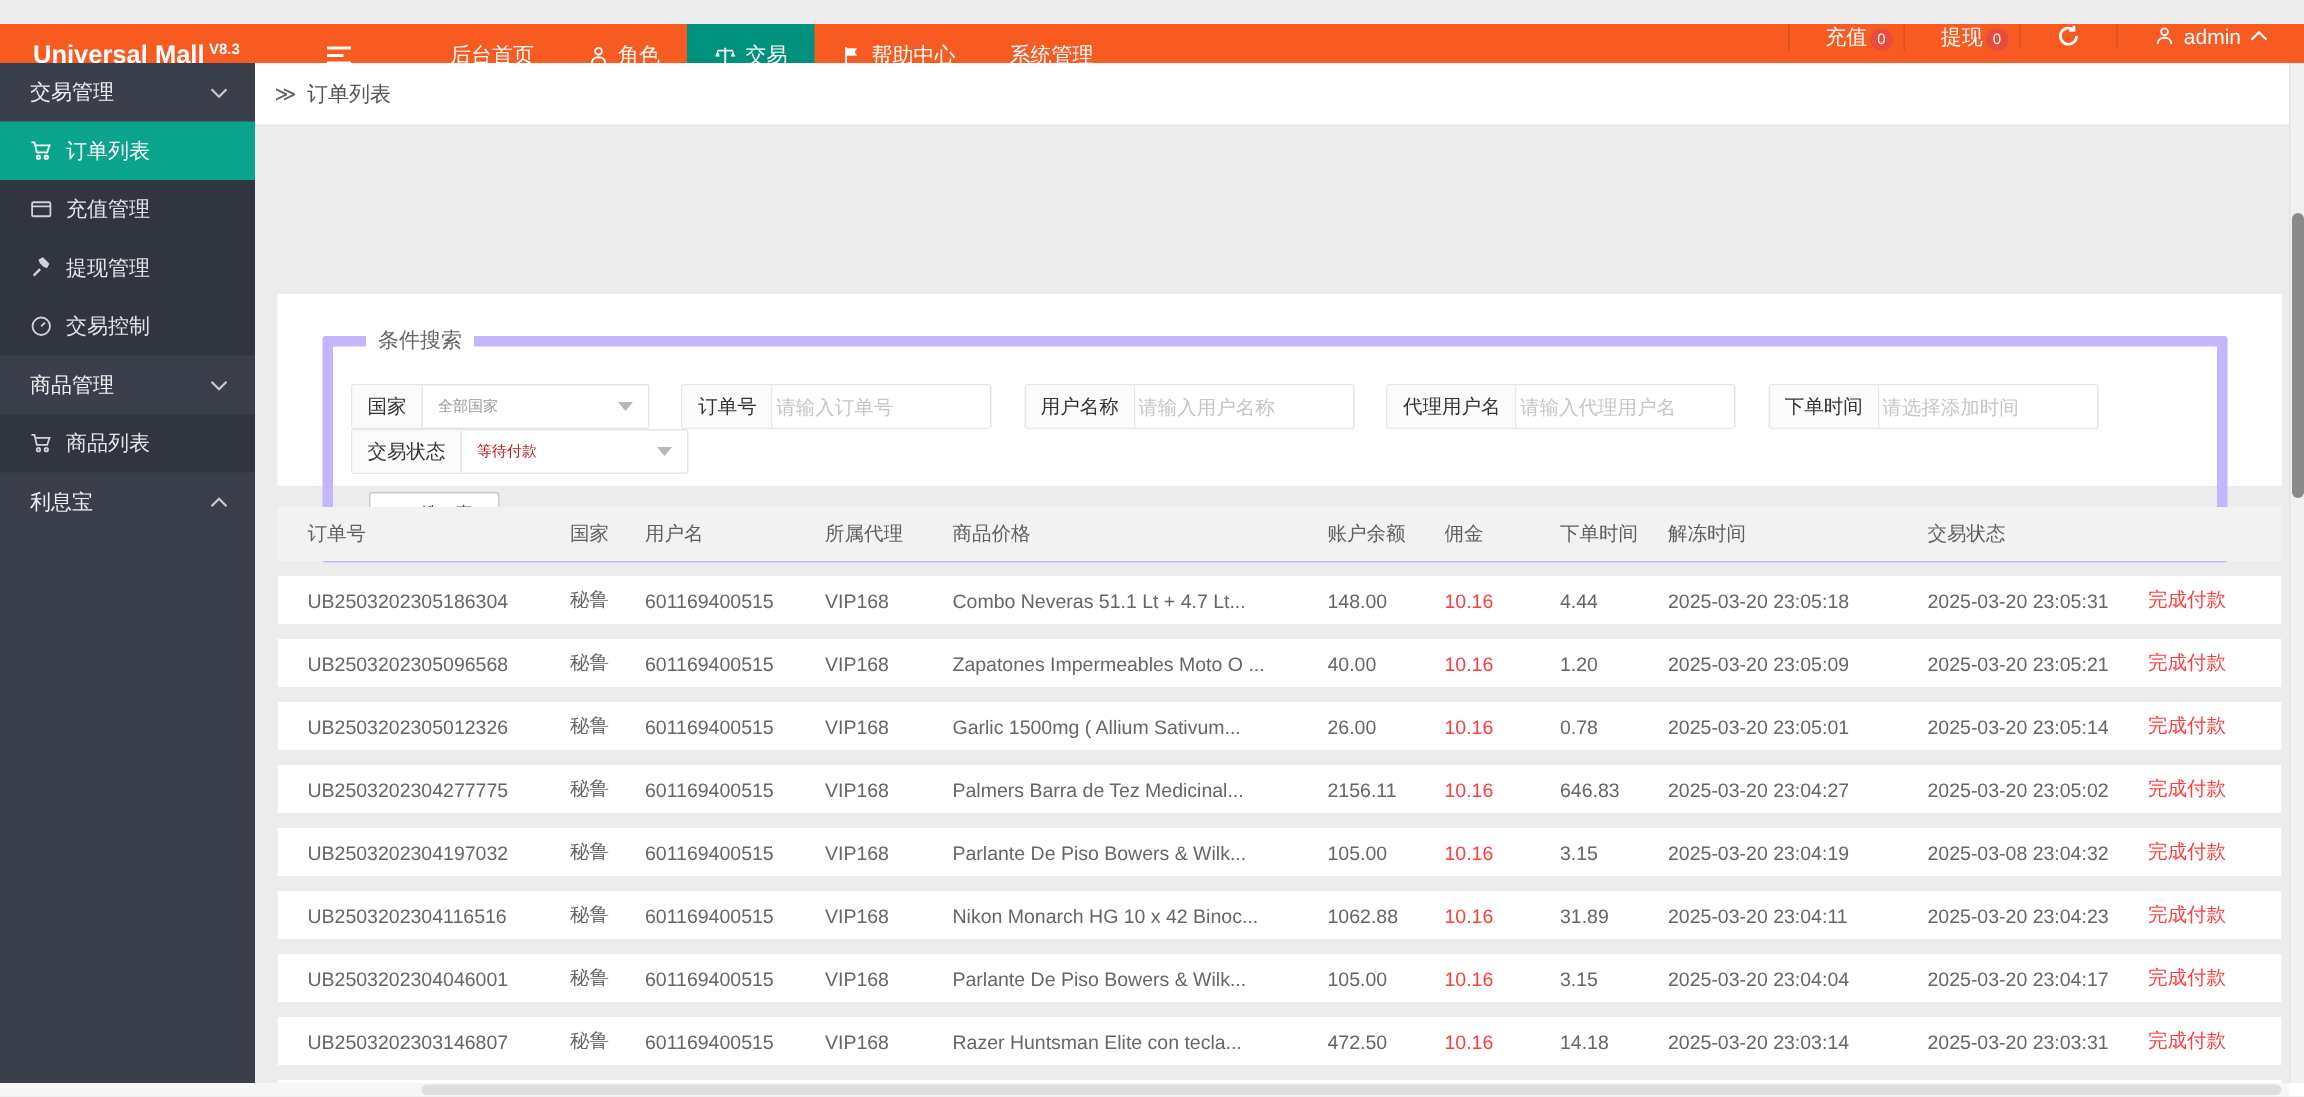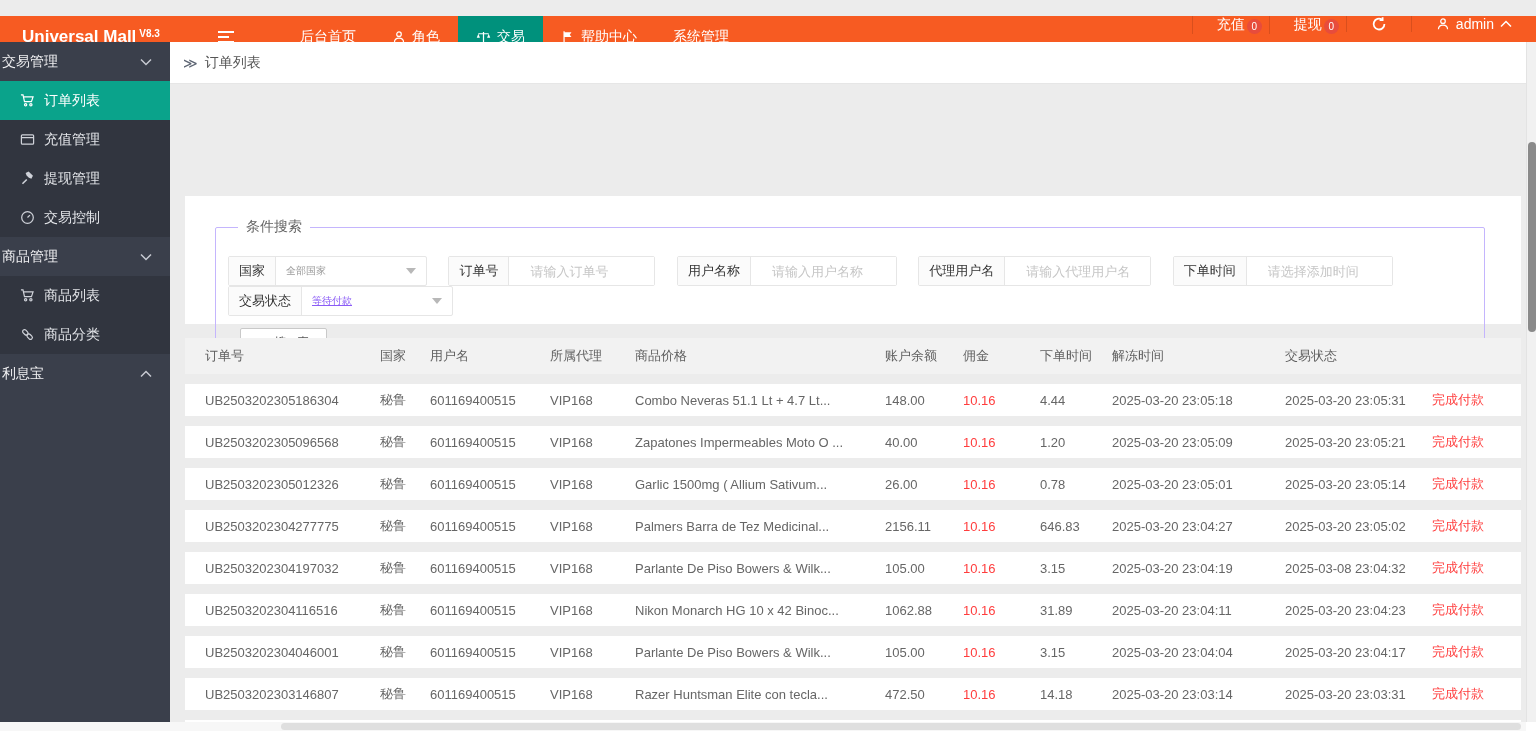--- a/index.html
+++ b/index.html
@@ -27,7 +27,7 @@
 
   
   .sidebar{position:absolute;top:42px;left:0;width:170px;height:680px;background:var(--sidebar-bg);}
-  .side-group{height:39px;display:flex;align-items:center;justify-content:space-between;padding:0 18px 0 2px;color:#f0f0f2;font-size:14px;cursor:pointer;background:var(--sidebar-bg);}
+  .side-group{height:39px;display:flex;align-items:center;justify-content:space-between;padding:0 18px 0 20px;color:#f0f0f2;font-size:14px;cursor:pointer;background:var(--sidebar-bg);}
   .side-item{height:39px;display:flex;align-items:center;gap:9px;padding-left:20px;color:#e3e5e9;font-size:14px;cursor:pointer;background:var(--sidebar-child);}
   .side-item .icon{color:#cfd2d9;}
   .side-item.active{background:var(--sidebar-active);color:#fff;}

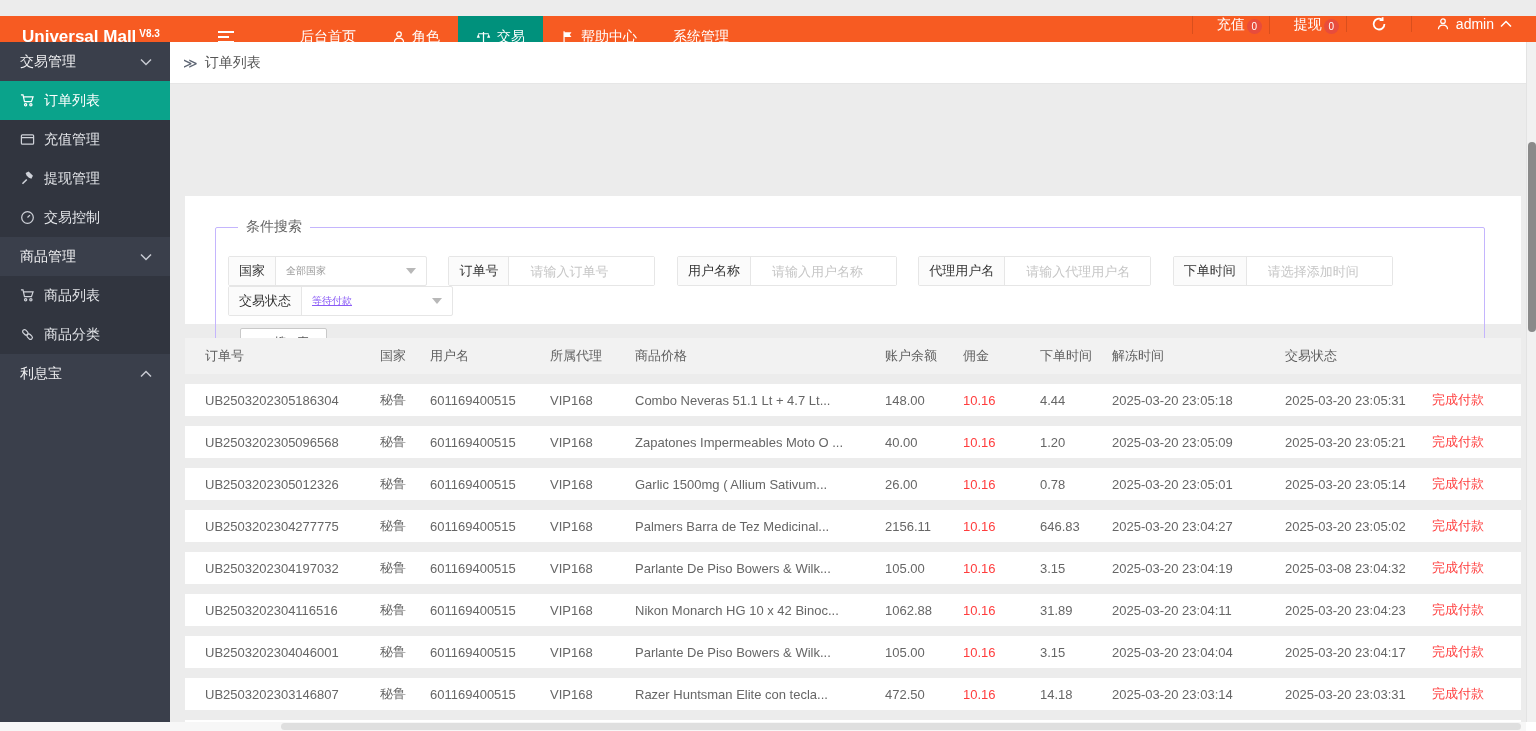--- a/index.html
+++ b/index.html
@@ -40,7 +40,7 @@
 
   
   .filter-card{position:absolute;top:196px;left:185px;width:1336px;height:128px;background:#fff;}
-  fieldset{margin:22px 36px 0 30px;border:1px solid #c4b5fd;border-radius:2px;padding:20px 0 10px 12px;}
+  fieldset{margin:22px 36px 0 30px;border:7px solid #c4b5fd;border-radius:2px;padding:20px 0 10px 12px;}
   legend{margin-left:10px;padding:0 8px;font-size:14px;color:#646464;}
   .fgroup{display:inline-flex;align-items:stretch;height:30px;border:1px solid #e6e6e6;border-radius:2px;margin-right:17px;vertical-align:top;background:#fff;}
   .fg-label{display:flex;align-items:center;padding:0 10px;background:#fbfbfb;border-right:1px solid #e6e6e6;font-size:13px;color:#333;white-space:nowrap;}

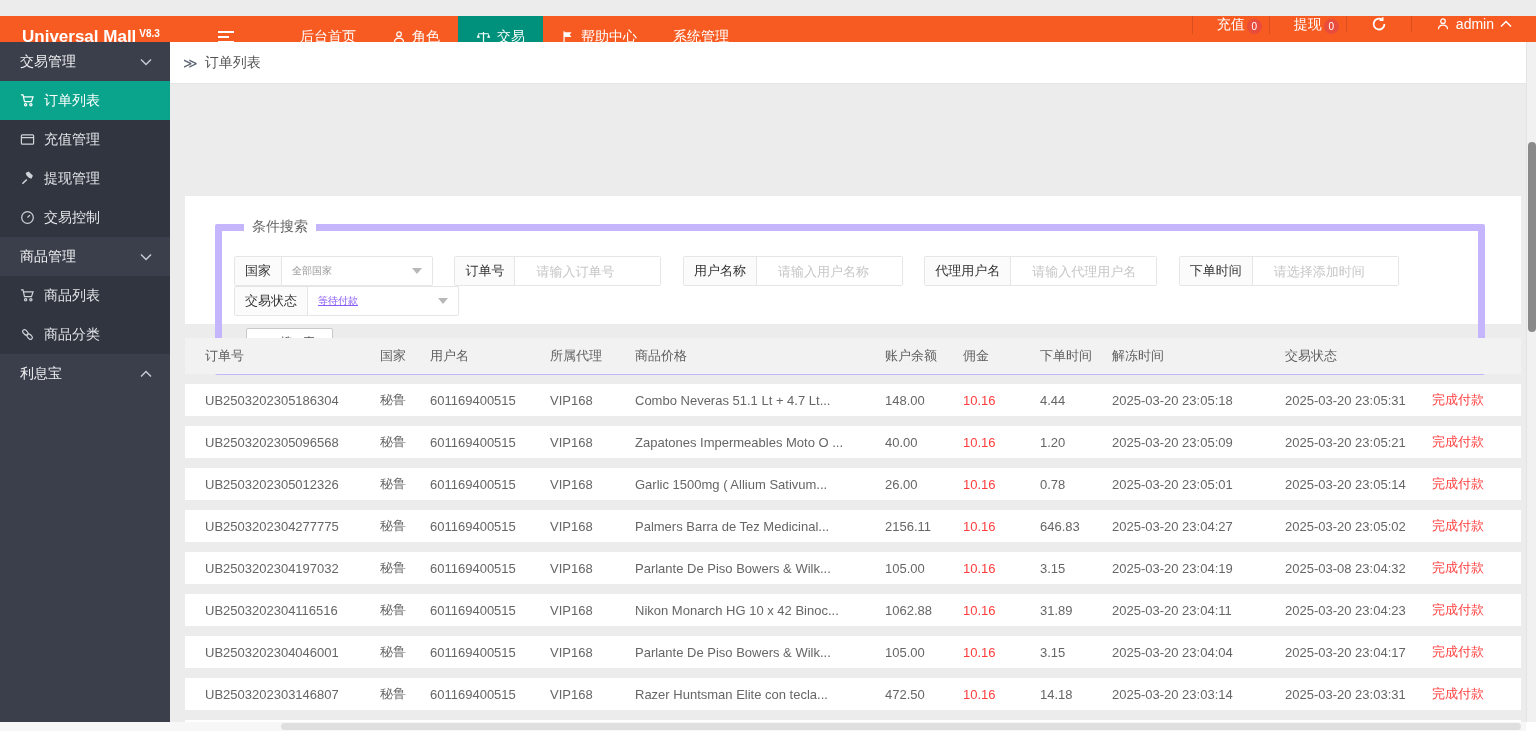--- a/index.html
+++ b/index.html
@@ -44,7 +44,7 @@
   legend{margin-left:10px;padding:0 8px;font-size:14px;color:#646464;}
   .fgroup{display:inline-flex;align-items:stretch;height:30px;border:1px solid #e6e6e6;border-radius:2px;margin-right:17px;vertical-align:top;background:#fff;}
   .fg-label{display:flex;align-items:center;padding:0 10px;background:#fbfbfb;border-right:1px solid #e6e6e6;font-size:13px;color:#333;white-space:nowrap;}
-  .fgroup input{border:none;outline:none;padding:0 21px;font-size:13px;color:#333;font-family:inherit;width:145px;}
+  .fgroup input{border:none;outline:none;padding:0 2px;font-size:13px;color:#333;font-family:inherit;width:145px;}
   .fgroup input::placeholder{color:#c6c6c6;}
   .fg-select{display:flex;align-items:center;justify-content:space-between;padding:0 10px;width:150px;cursor:pointer;}
   .fg-select .val{font-size:10px;color:#9a9a9a;}

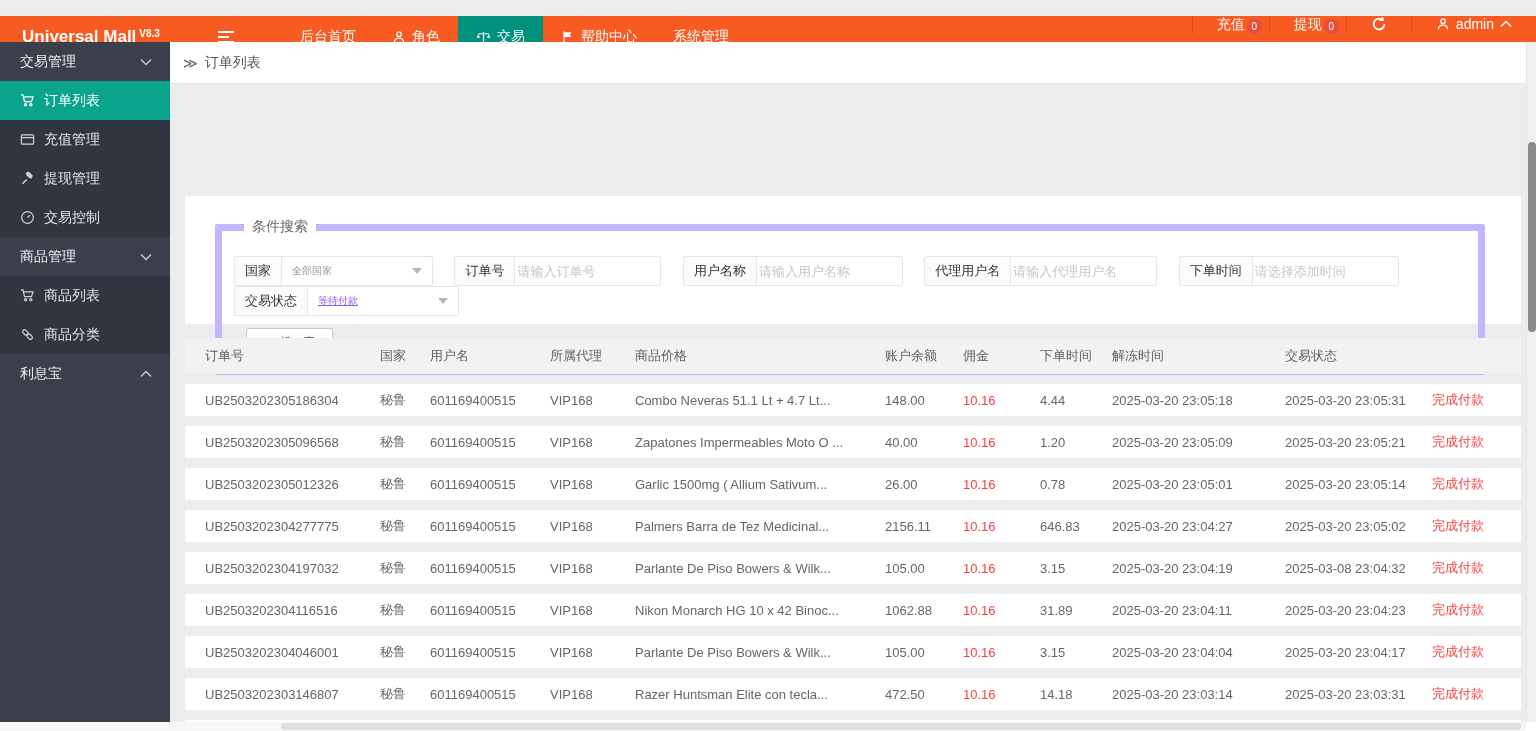--- a/index.html
+++ b/index.html
@@ -48,7 +48,7 @@
   .fgroup input::placeholder{color:#c6c6c6;}
   .fg-select{display:flex;align-items:center;justify-content:space-between;padding:0 10px;width:150px;cursor:pointer;}
   .fg-select .val{font-size:10px;color:#9a9a9a;}
-  .fg-select .val.dark{color:#8b5cf6;text-decoration:underline;}
+  .fg-select .val.dark{color:#b91c1c;}
   .caret{width:0;height:0;border-left:5px solid transparent;border-right:5px solid transparent;border-top:6px solid #b8b8b8;}
   .search-btn{display:inline-flex;align-items:center;gap:7px;height:30px;margin:12px 0 0 12px;padding:0 13px;border:1px solid #c9c9c9;border-radius:2px;background:#fff;font-size:13px;color:#555;letter-spacing:3px;cursor:pointer;}
   .search-btn .icon{color:#777;}

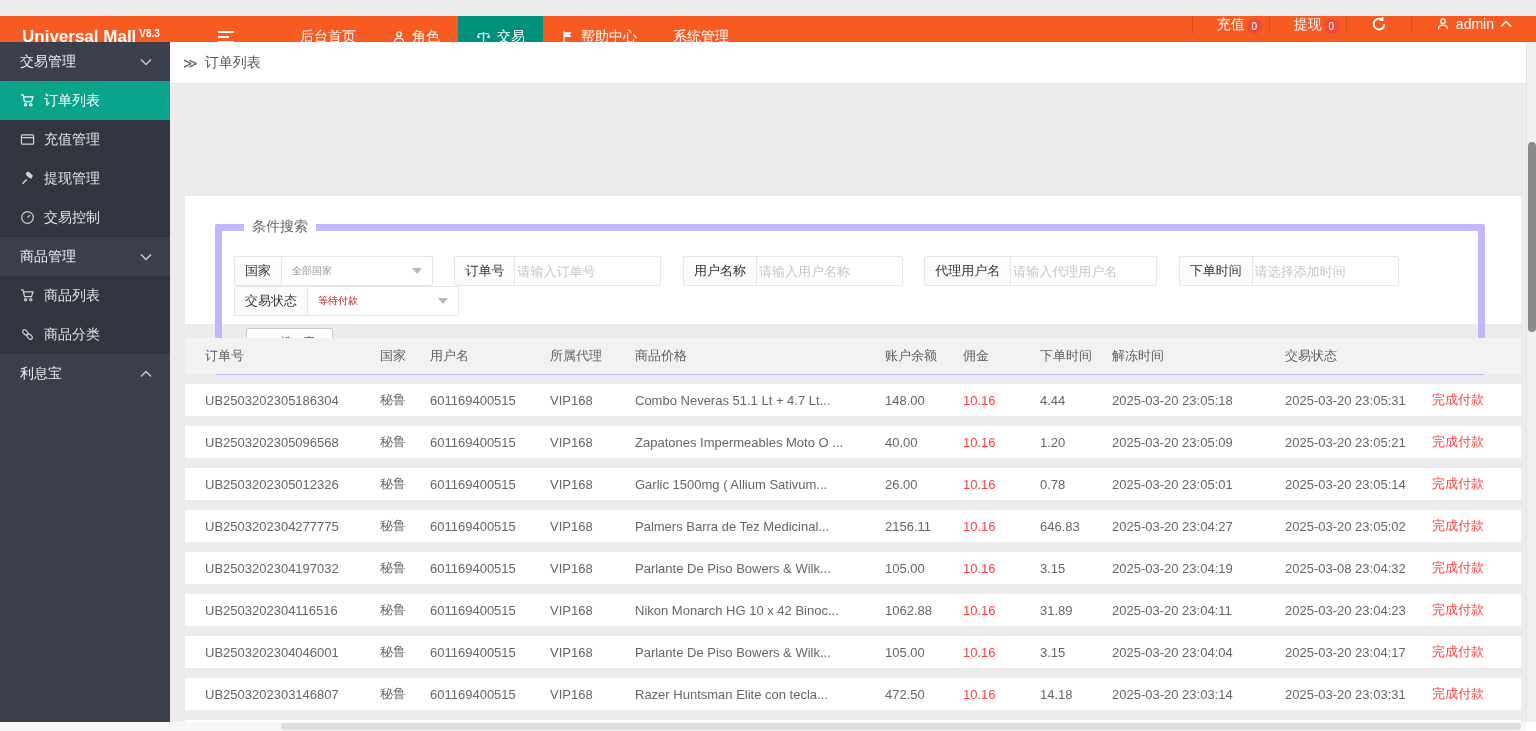--- a/index.html
+++ b/index.html
@@ -217,17 +217,6 @@
       </span>
     <span>商品列表</span>
   </div>
-  <div class="side-item">
-    <span class="icon">
-        <svg width="15" height="15" viewBox="0 0 16 16" fill="none" stroke="currentColor" stroke-width="1.3">
-          <g transform="rotate(45 8 8)">
-            <rect x="1.5" y="6" width="6.5" height="4" rx="2"></rect>
-            <rect x="8" y="6" width="6.5" height="4" rx="2"></rect>
-          </g>
-        </svg>
-      </span>
-    <span>商品分类</span>
-  </div>
   <div class="side-group">
     <span>利息宝</span>
     <span class="icon chev">

